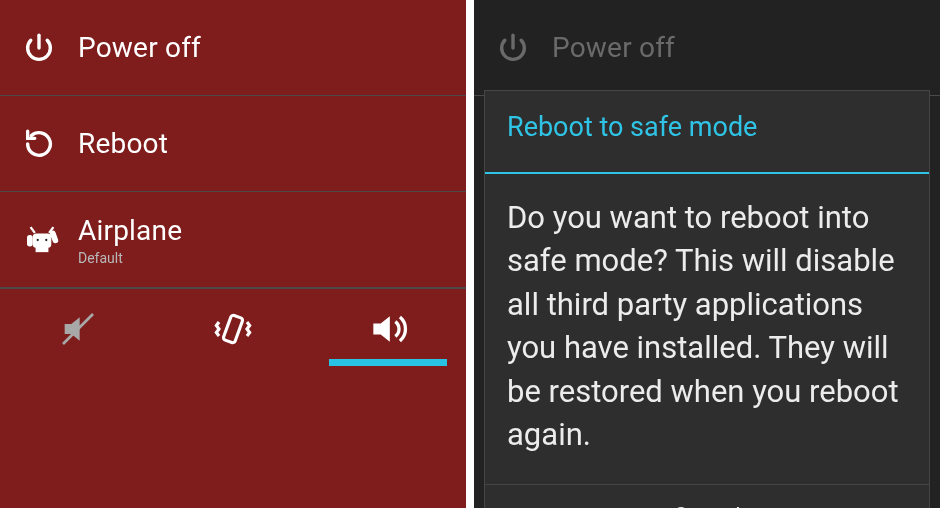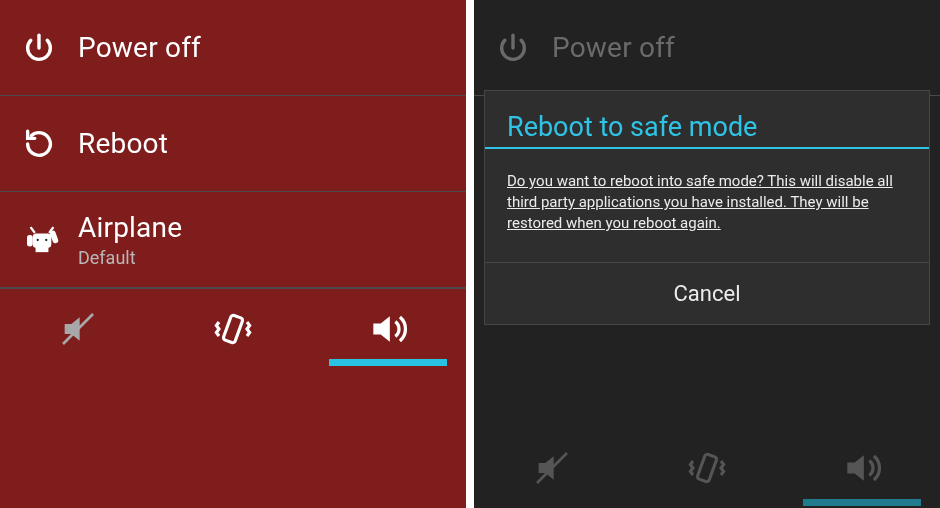--- a/index.html
+++ b/index.html
@@ -90,7 +90,7 @@
   .dialog-title {
     font-size: 27px;
     color: #2fc4e6;
-    padding: 20px 22px 4px 22px;
+    padding: 20px 22px 29px 22px;
     border-bottom: 2px solid #2fc4e6;
   }
   .dialog-body {

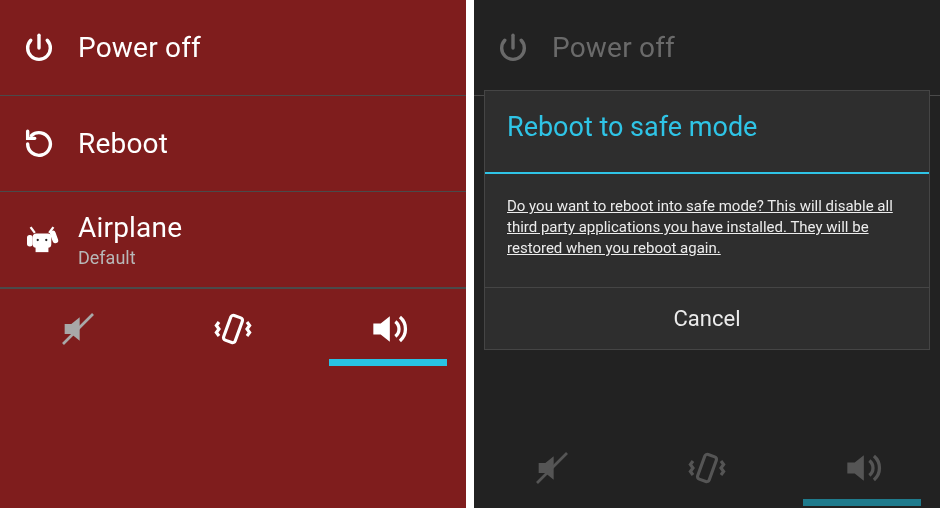--- a/index.html
+++ b/index.html
@@ -94,11 +94,10 @@
     border-bottom: 2px solid #2fc4e6;
   }
   .dialog-body {
-    font-size: 15px;
+    font-size: 31px;
     line-height: 1.4;
     color: #ececec;
     padding: 22px 22px 28px 22px;
-    text-decoration: underline;
   }
   .dialog-buttons {
     display: flex;

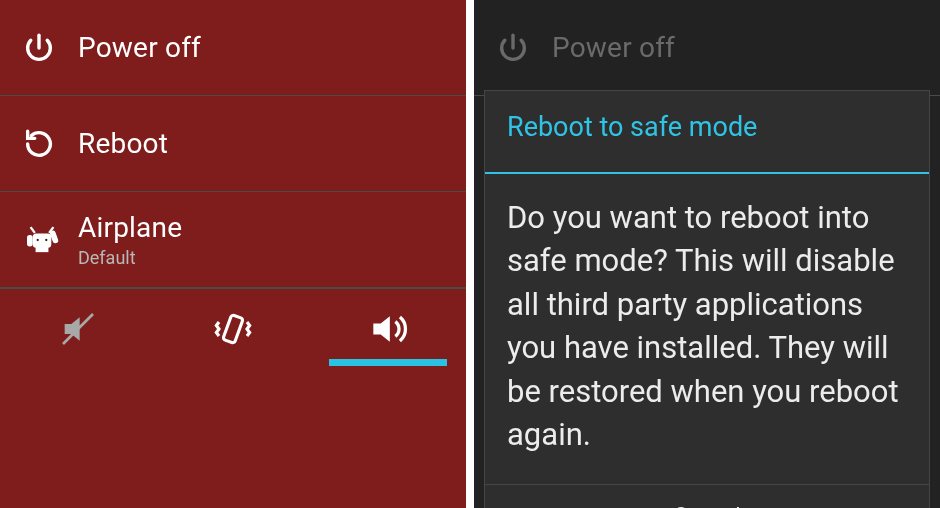--- a/index.html
+++ b/index.html
@@ -38,7 +38,7 @@
   .icon-slot svg { stroke: #fff; }
   .text-slot { display: flex; flex-direction: column; }
   .label-main { font-size: 28px; font-weight: 400; color: #fff; letter-spacing: .2px; }
-  .label-sub  { font-size: 18px; color: #b8b8b8; margin-top: 3px; }
+  .label-sub  { font-size: 14px; color: #b8b8b8; margin-top: 3px; }
 
   .sound-row {
     height: 80px;

